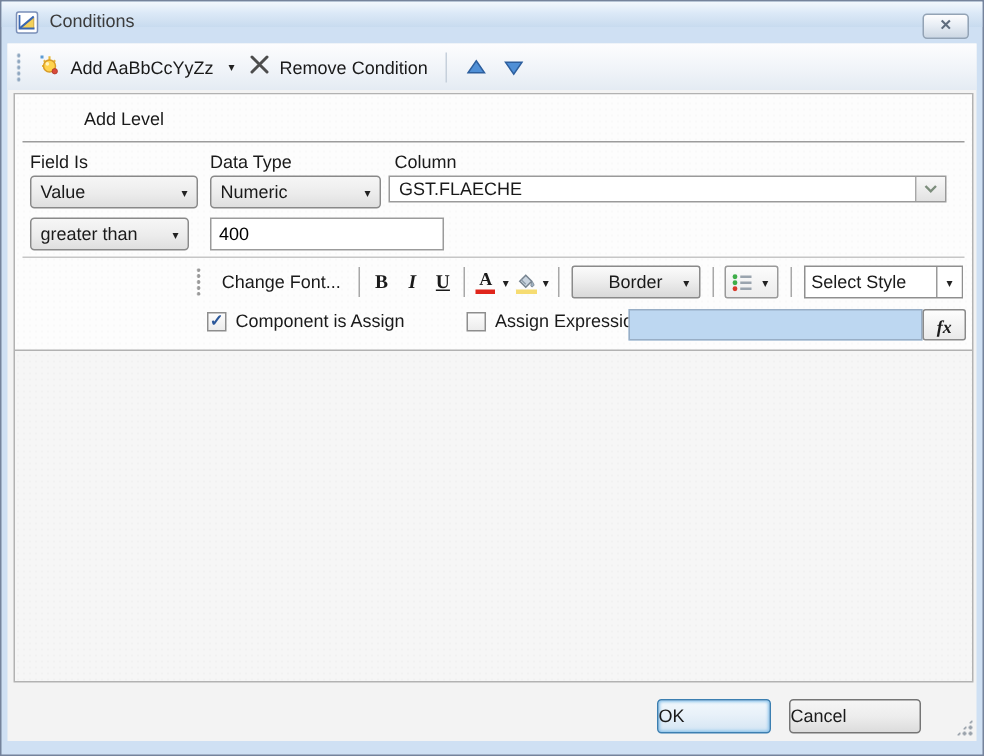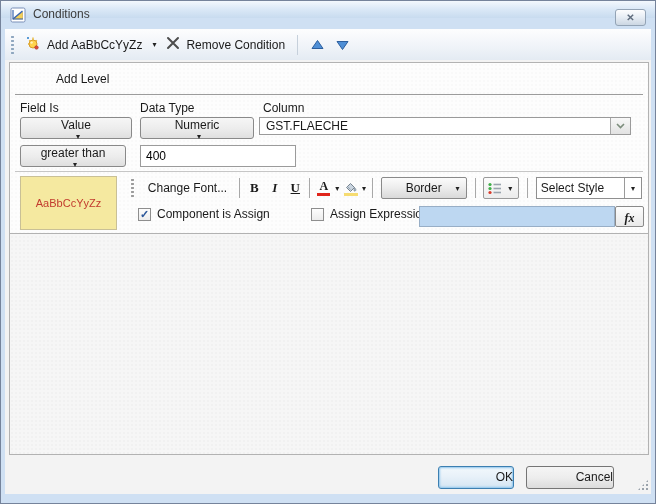--- a/index.html
+++ b/index.html
@@ -26,7 +26,7 @@
   .sep2{position:absolute;left:5px;right:5px;top:108px;height:1px;background:#c6c6c6;}
   .lbl{position:absolute;top:38px;}
   .lbl-field{left:10px;} .lbl-dtype{left:130px;} .lbl-col{left:253px;}
-  .combo{position:absolute;height:22px;box-sizing:border-box;border:1px solid #898989;border-radius:3px;background:linear-gradient(#f6f6f6,#ececec 55%,#dfdfdf);display:flex;align-items:center;justify-content:space-between;padding:0 6px;flex-direction:column;}
+  .combo{position:absolute;height:22px;box-sizing:border-box;border:1px solid #898989;border-radius:3px;background:linear-gradient(#f6f6f6,#ececec 55%,#dfdfdf);display:flex;align-items:center;justify-content:space-between;padding:0 6px;}
   .combo .caret{font-size:8px;color:#222;margin-left:4px;}
   .combo-field{left:10px;top:54px;width:112px;}
   .combo-dtype{left:130px;top:54px;width:114px;}

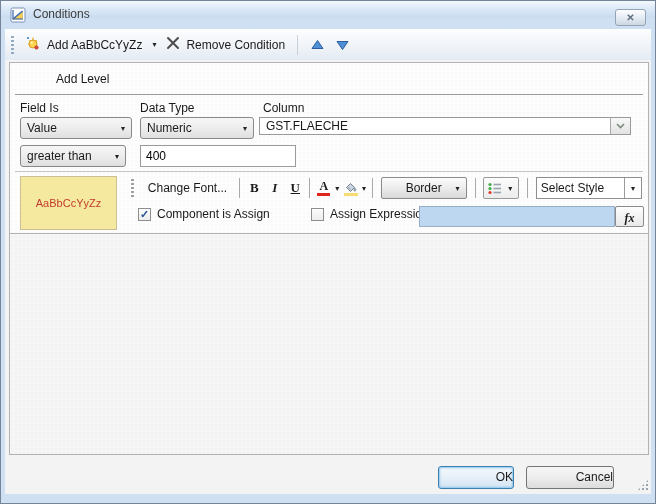--- a/index.html
+++ b/index.html
@@ -165,7 +165,6 @@
 
         <div class="sep2"></div>
 
-        <div class="preview">AaBbCcYyZz</div>
 
         <div class="fmtbar">
           <div class="fgrip"></div>

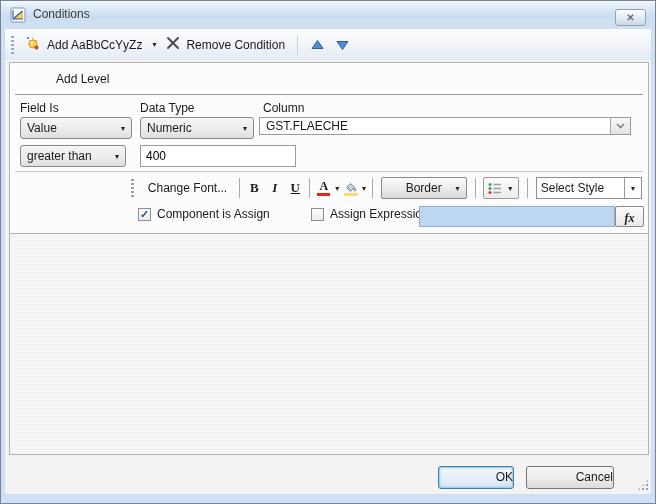--- a/index.html
+++ b/index.html
@@ -62,7 +62,7 @@
   .expr-field{position:absolute;left:409px;top:143px;width:196px;height:21px;box-sizing:border-box;border:1px solid #98aec6;background:#bdd7f1;font:12px "Liberation Sans",sans-serif;padding:0 4px;}
   .fx-btn{position:absolute;left:605px;top:143px;width:29px;height:21px;box-sizing:border-box;border:1px solid #8a8a8a;border-radius:2px;background:linear-gradient(#fdfdfd,#e9e9e9);display:flex;align-items:flex-end;justify-content:center;font-family:"Liberation Serif",serif;font-style:italic;font-weight:bold;font-size:12px;}
   
-  .btn{position:absolute;top:437px;height:23px;box-sizing:border-box;border-radius:3px;text-align:right;line-height:21px;}
+  .btn{position:absolute;top:437px;height:23px;box-sizing:border-box;border-radius:3px;text-align:left;line-height:21px;}
   .btn-ok{left:433px;width:76px;border:1px solid #3c7fb1;background:linear-gradient(#f2f8fc,#e8f1f9 45%,#d4e5f3);box-shadow:inset 0 0 2px 1px #8fc5ec;}
   .btn-cancel{left:521px;width:88px;border:1px solid #757575;background:linear-gradient(#f5f5f5,#ededed 50%,#dcdcdc);}
   .resize-grip{position:absolute;right:2px;bottom:3px;width:12px;height:12px;background-image:radial-gradient(circle at 2px 2px,#9aa2ab 1.2px,transparent 1.4px);background-size:4px 4px;clip-path:polygon(100% 0,100% 100%,0 100%);}

